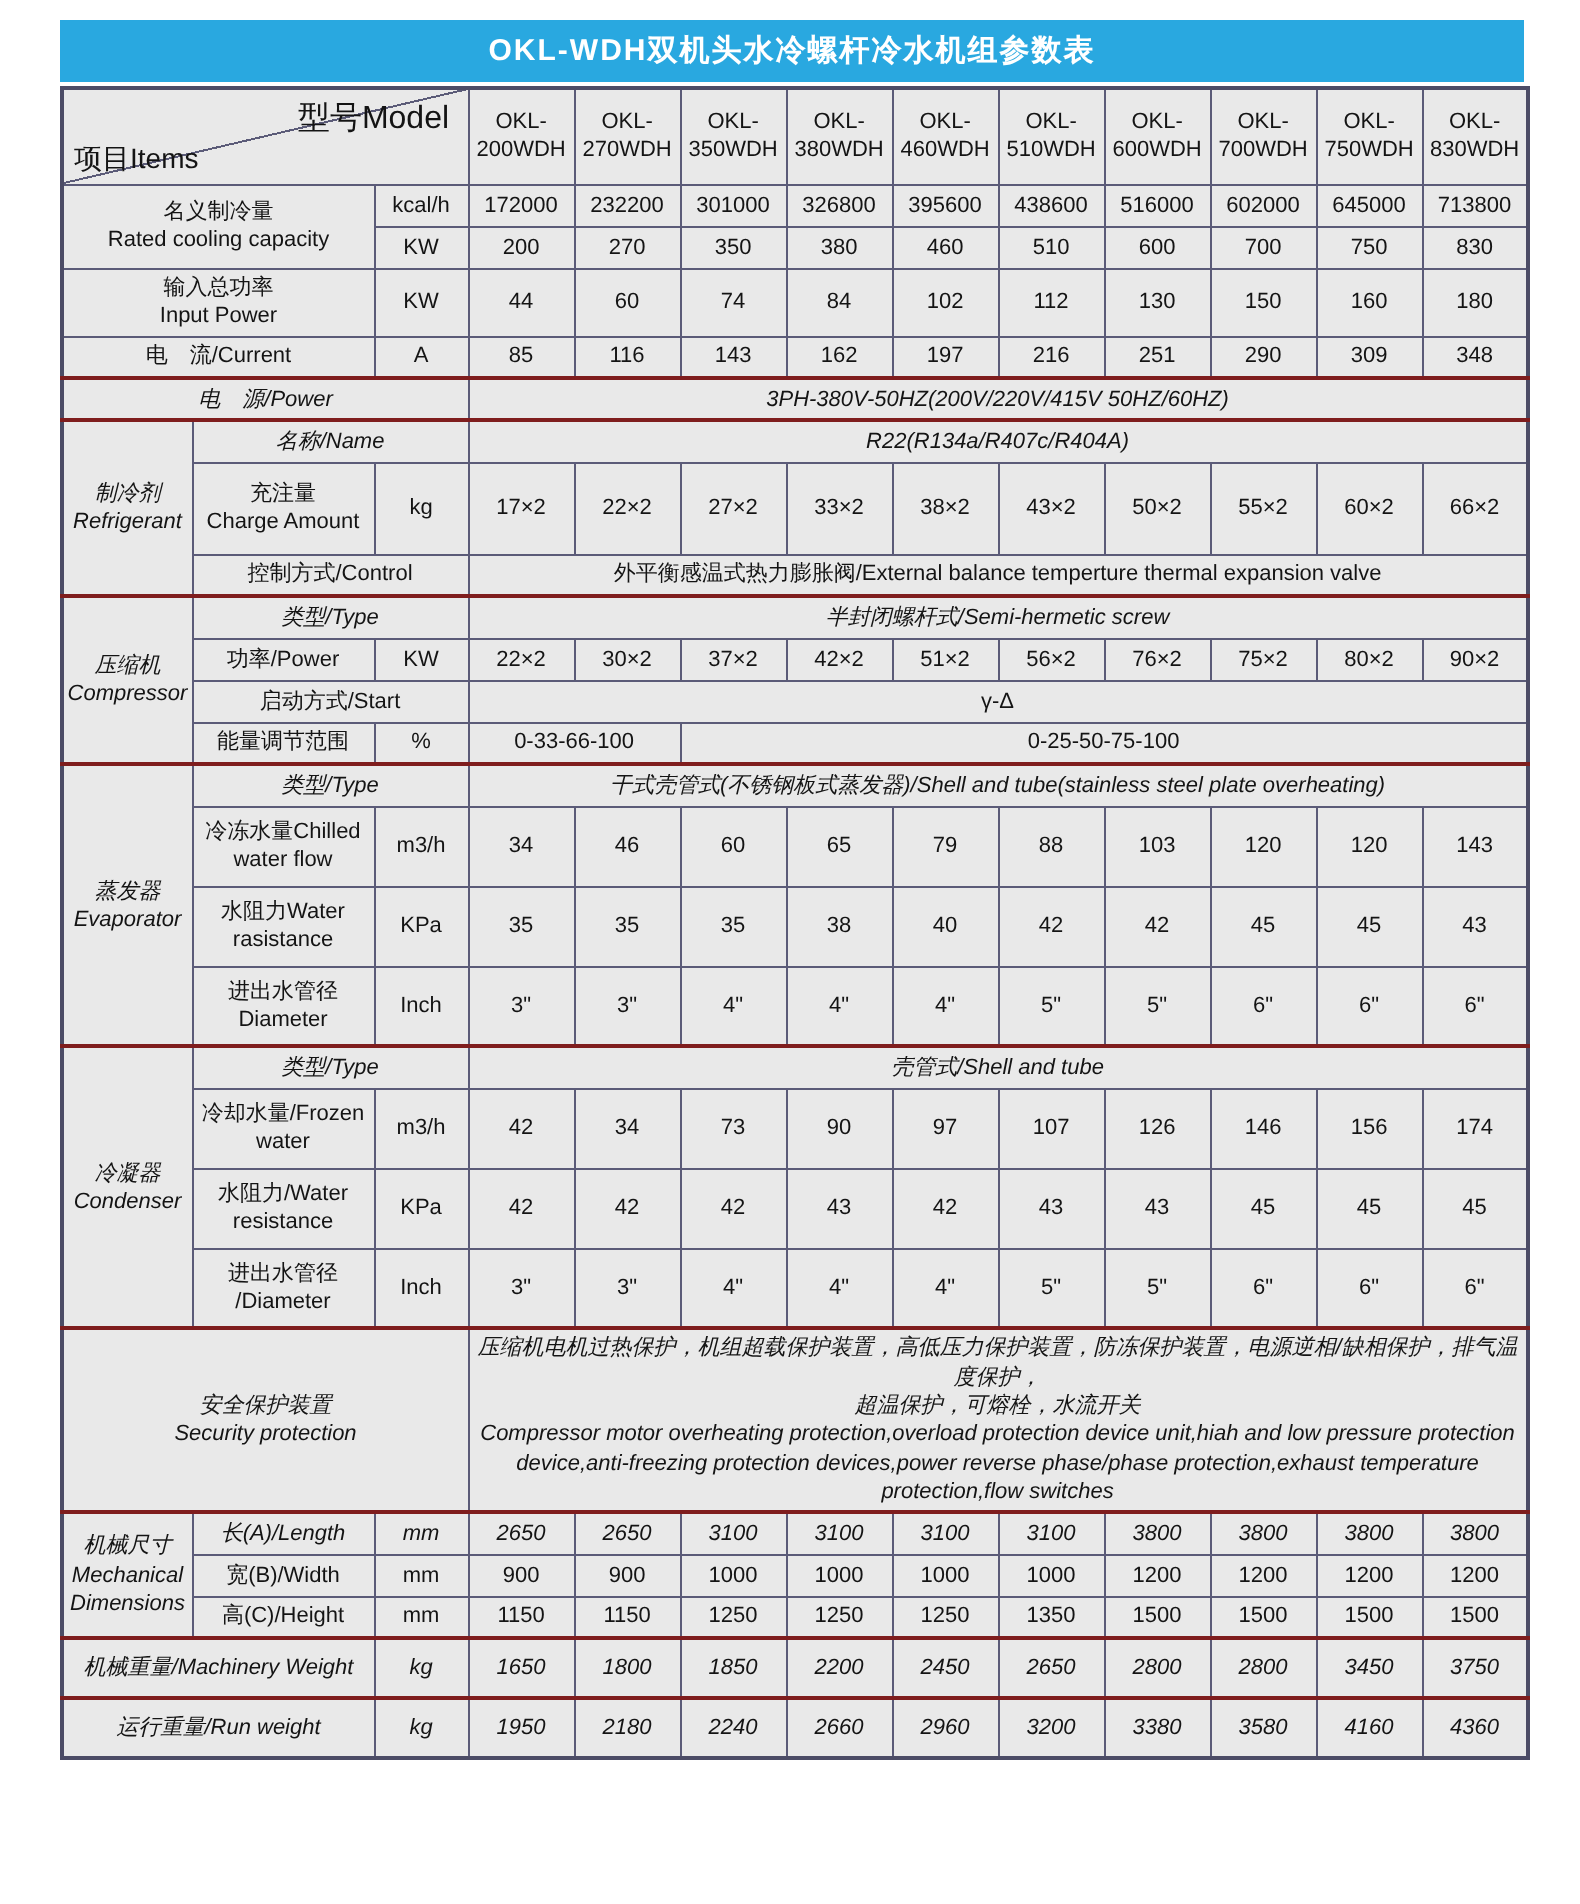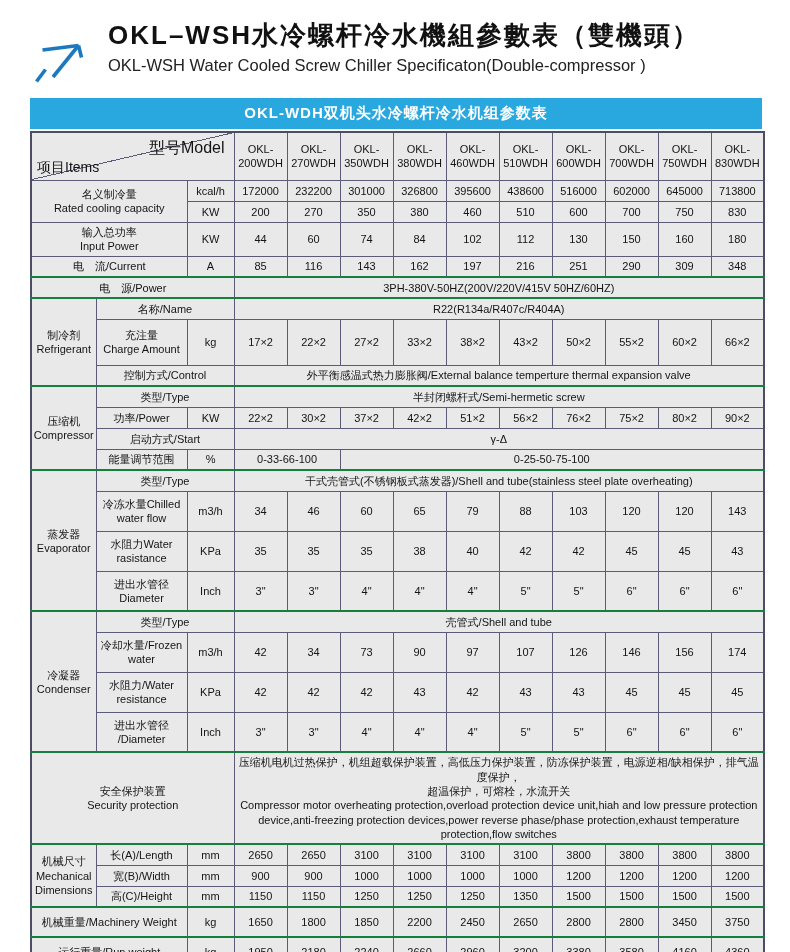--- a/index.html
+++ b/index.html
@@ -45,20 +45,6 @@
 
 <div class="page">
 
-  <div class="masthead">
-    <div class="logo">
-      <svg width="60" height="54" viewBox="0 0 40 36" fill="none">
-        <path d="M7 12 L31 9" stroke="#1c79c0" stroke-width="2.4"></path>
-        <path d="M31 9 L14 30" stroke="#1c79c0" stroke-width="2.4"></path>
-        <path d="M31 9 L33 17" stroke="#1c79c0" stroke-width="2.4"></path>
-        <path d="M3 33 L9 25" stroke="#1c79c0" stroke-width="2.4"></path>
-      </svg>
-    </div>
-    <div class="titles">
-      <div class="zh">OKL–WSH水冷螺杆冷水機組參數表（雙機頭）</div>
-      <div class="en">OKL-WSH Water Cooled Screw Chiller Specificaton(Double-compressor )</div>
-    </div>
-  </div>
 
   <div class="bluebar">OKL-WDH双机头水冷螺杆冷水机组参数表</div>
 

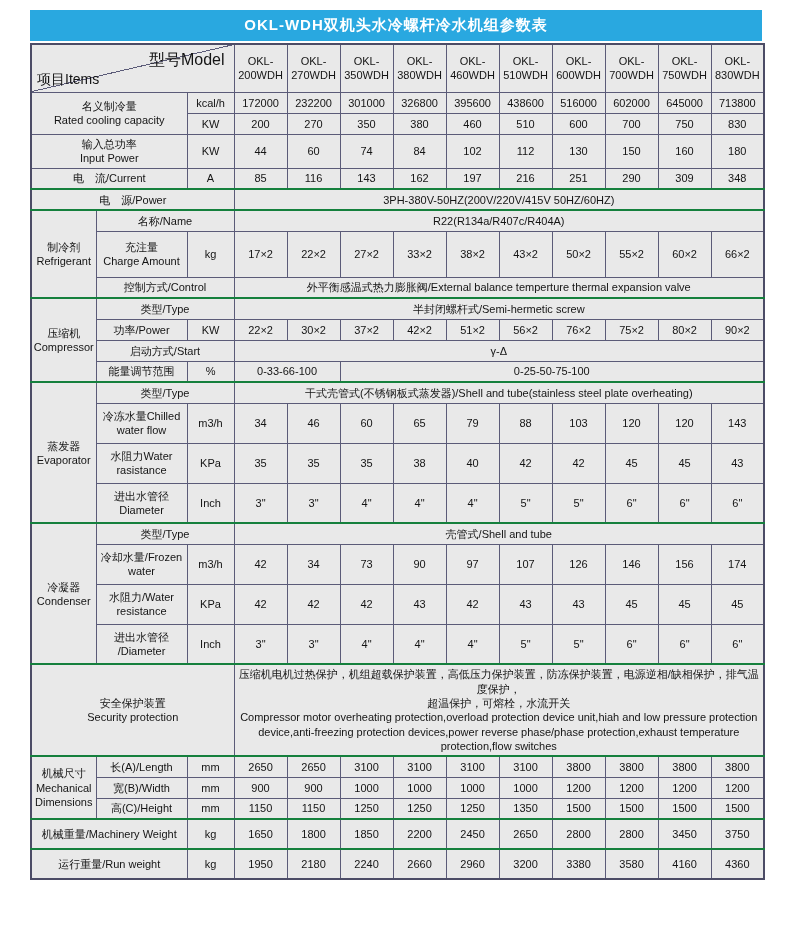--- a/index.html
+++ b/index.html
@@ -21,7 +21,7 @@
              border:2px solid #4c4c66;margin-top:2px;}
   table.spec td{border:1px solid #5b5b78;font-size:11px;text-align:center;vertical-align:middle;
                 white-space:pre-line;padding:2px 1px;line-height:1.3;color:#141414;}
-  tr.sec > td{border-top:2px solid #15803d;}
+  tr.sec > td{border-top:2px solid #7f1d1d;font-style:italic;}
   td.left{text-align:left;padding:3px 6px;white-space:pre-wrap;line-height:1.45;}
   td.model-cell{font-size:12px;line-height:1.15;font-weight:normal;}
   tr.h-head{height:33px;}

